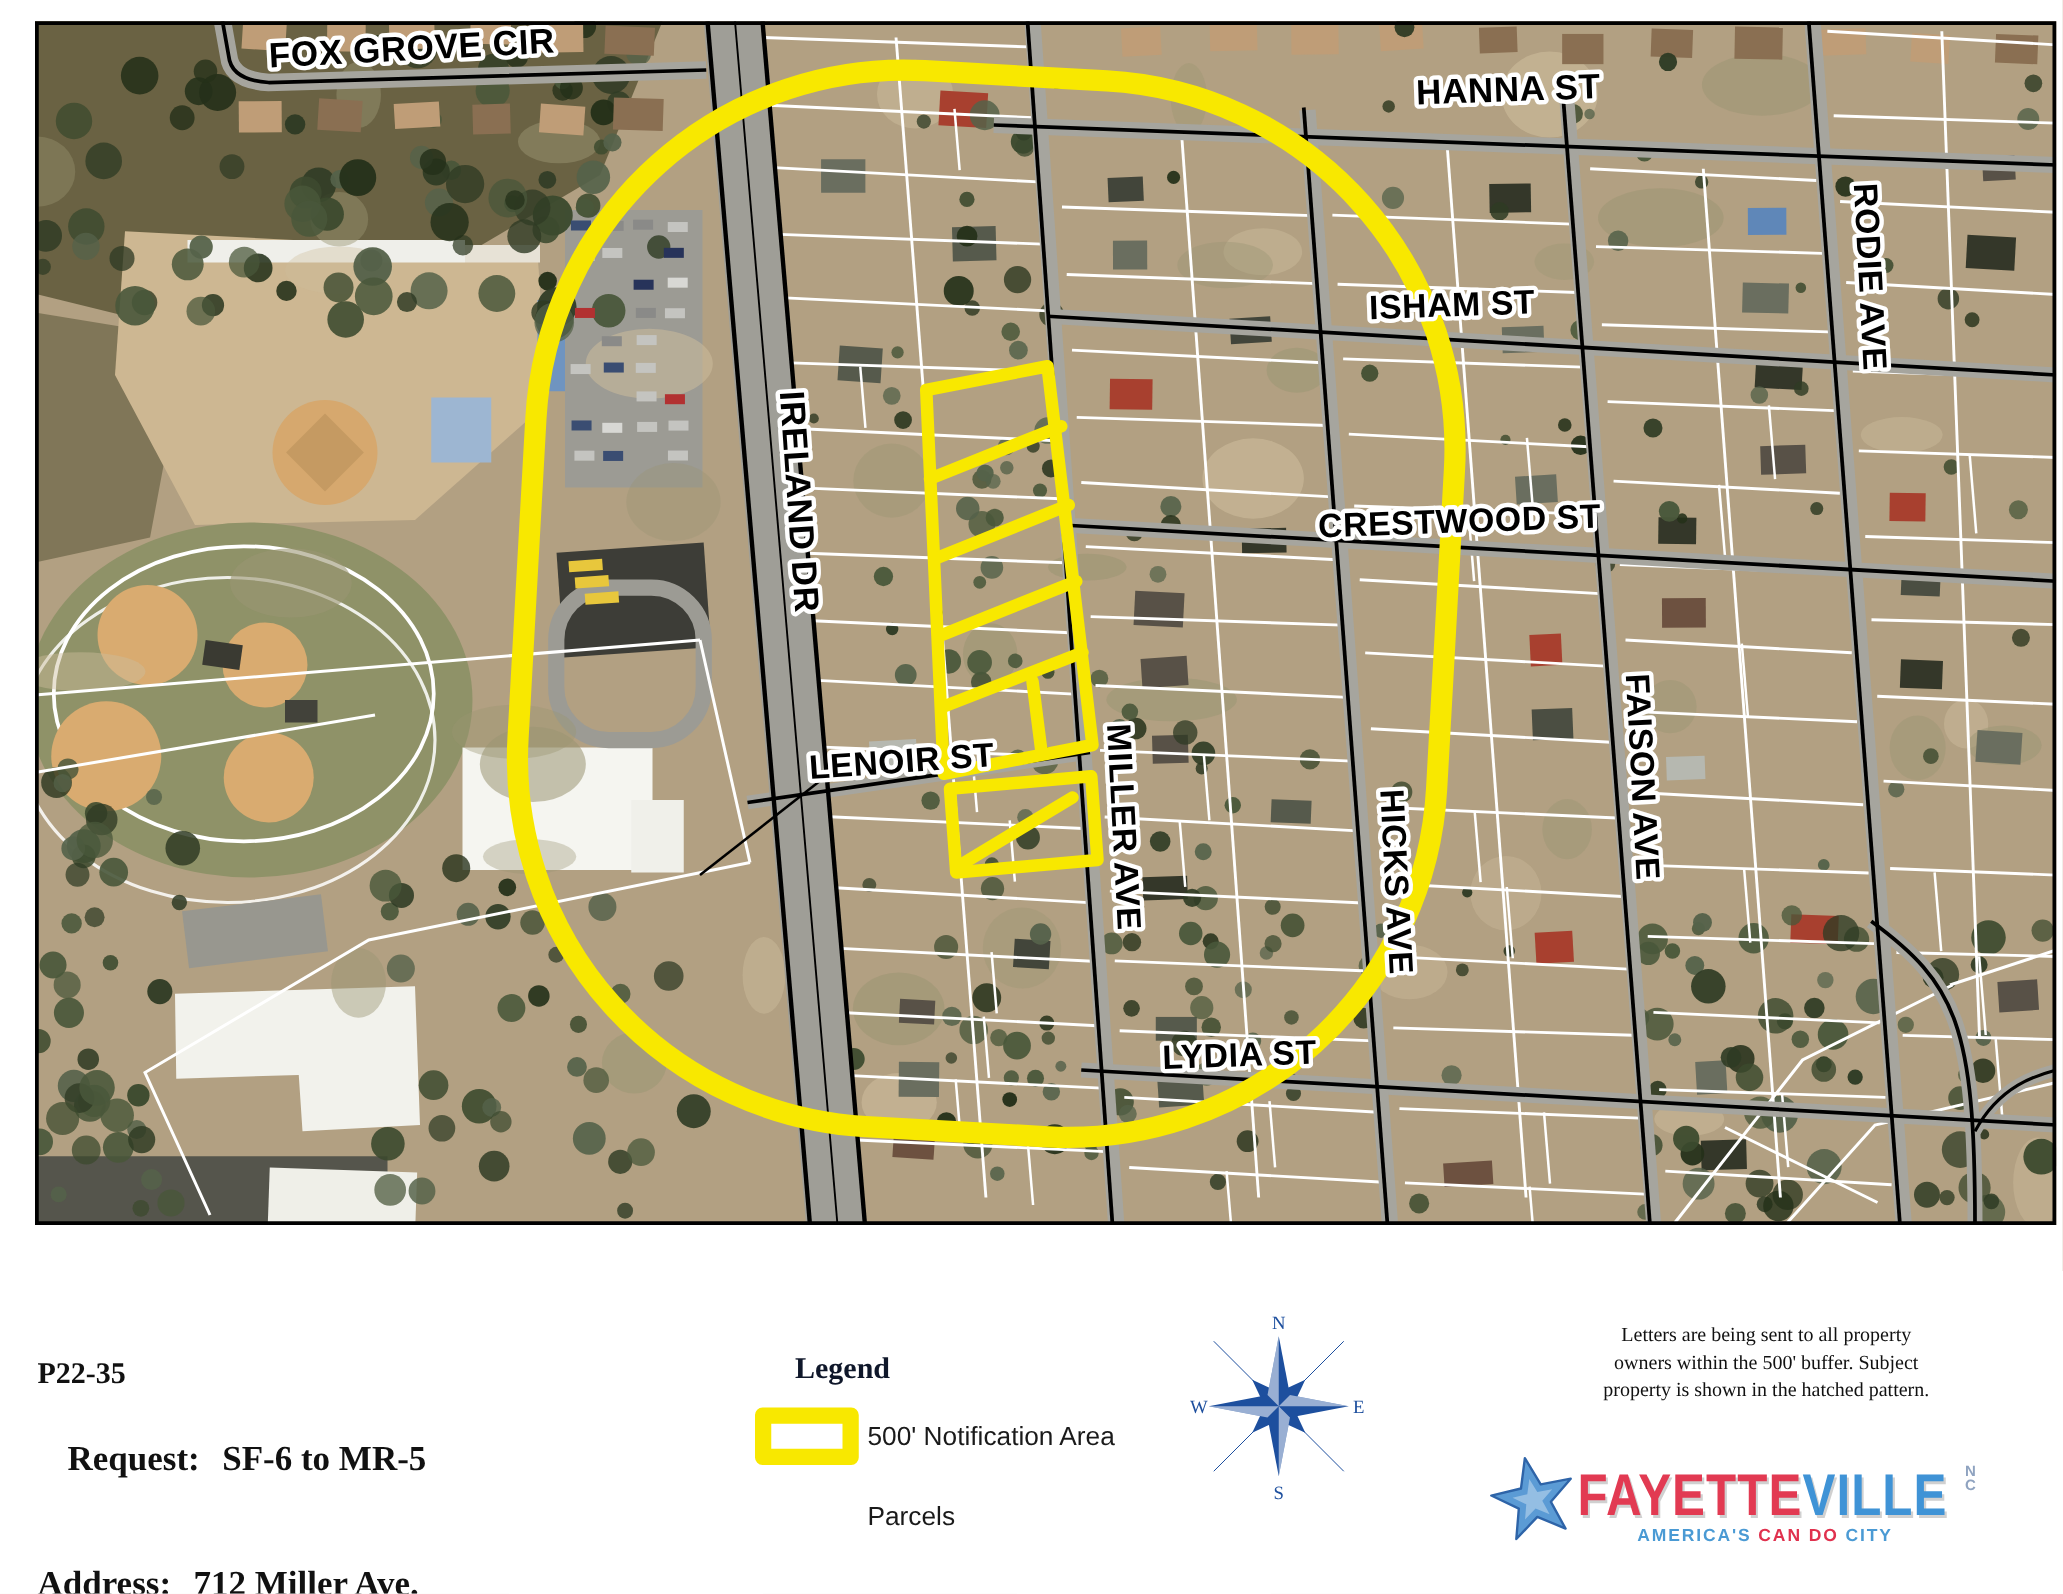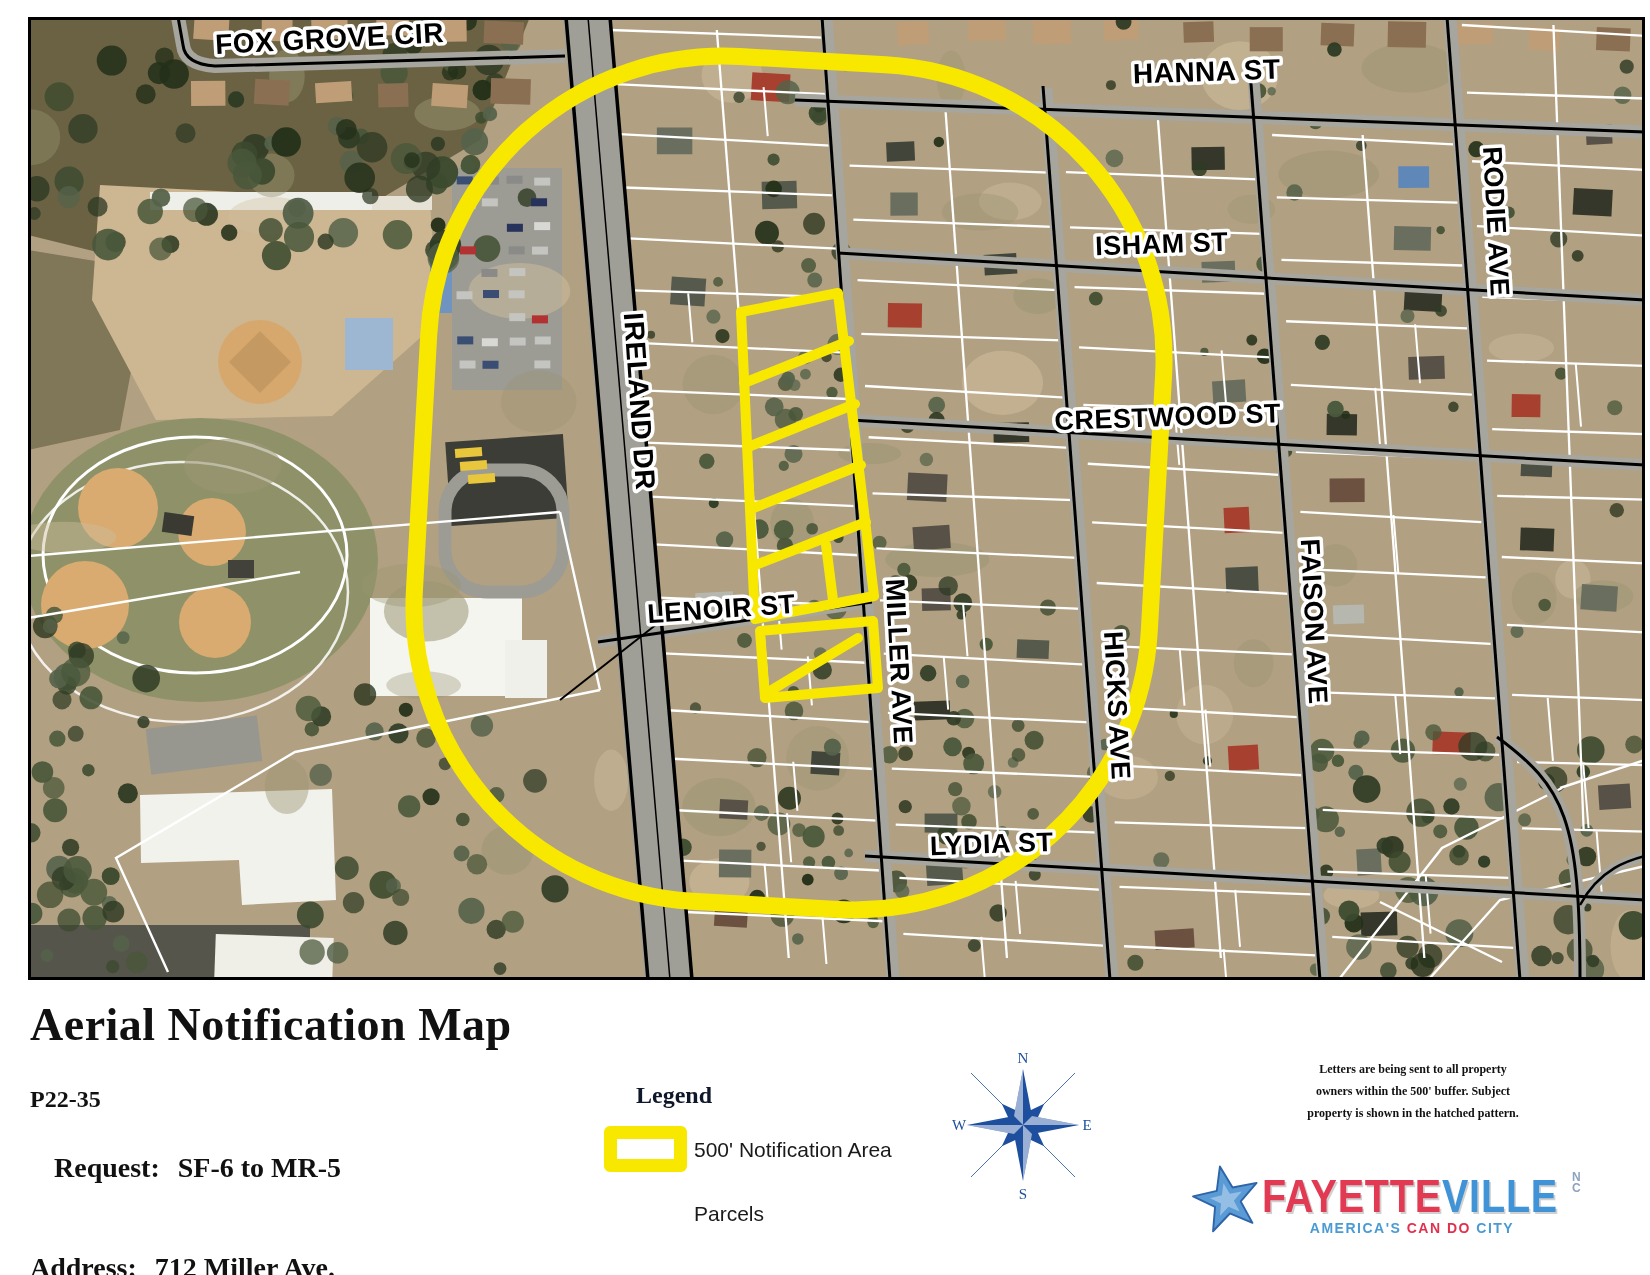--- a/index.html
+++ b/index.html
@@ -783,7 +783,6 @@
   </div>
   <div id="map-border"></div>
 
-  <div id="title" class="f-abs">Aerial Notification Map</div>
   <div id="case-no" class="f-abs">P22-35</div>
 
   <div id="request-line" class="f-abs">

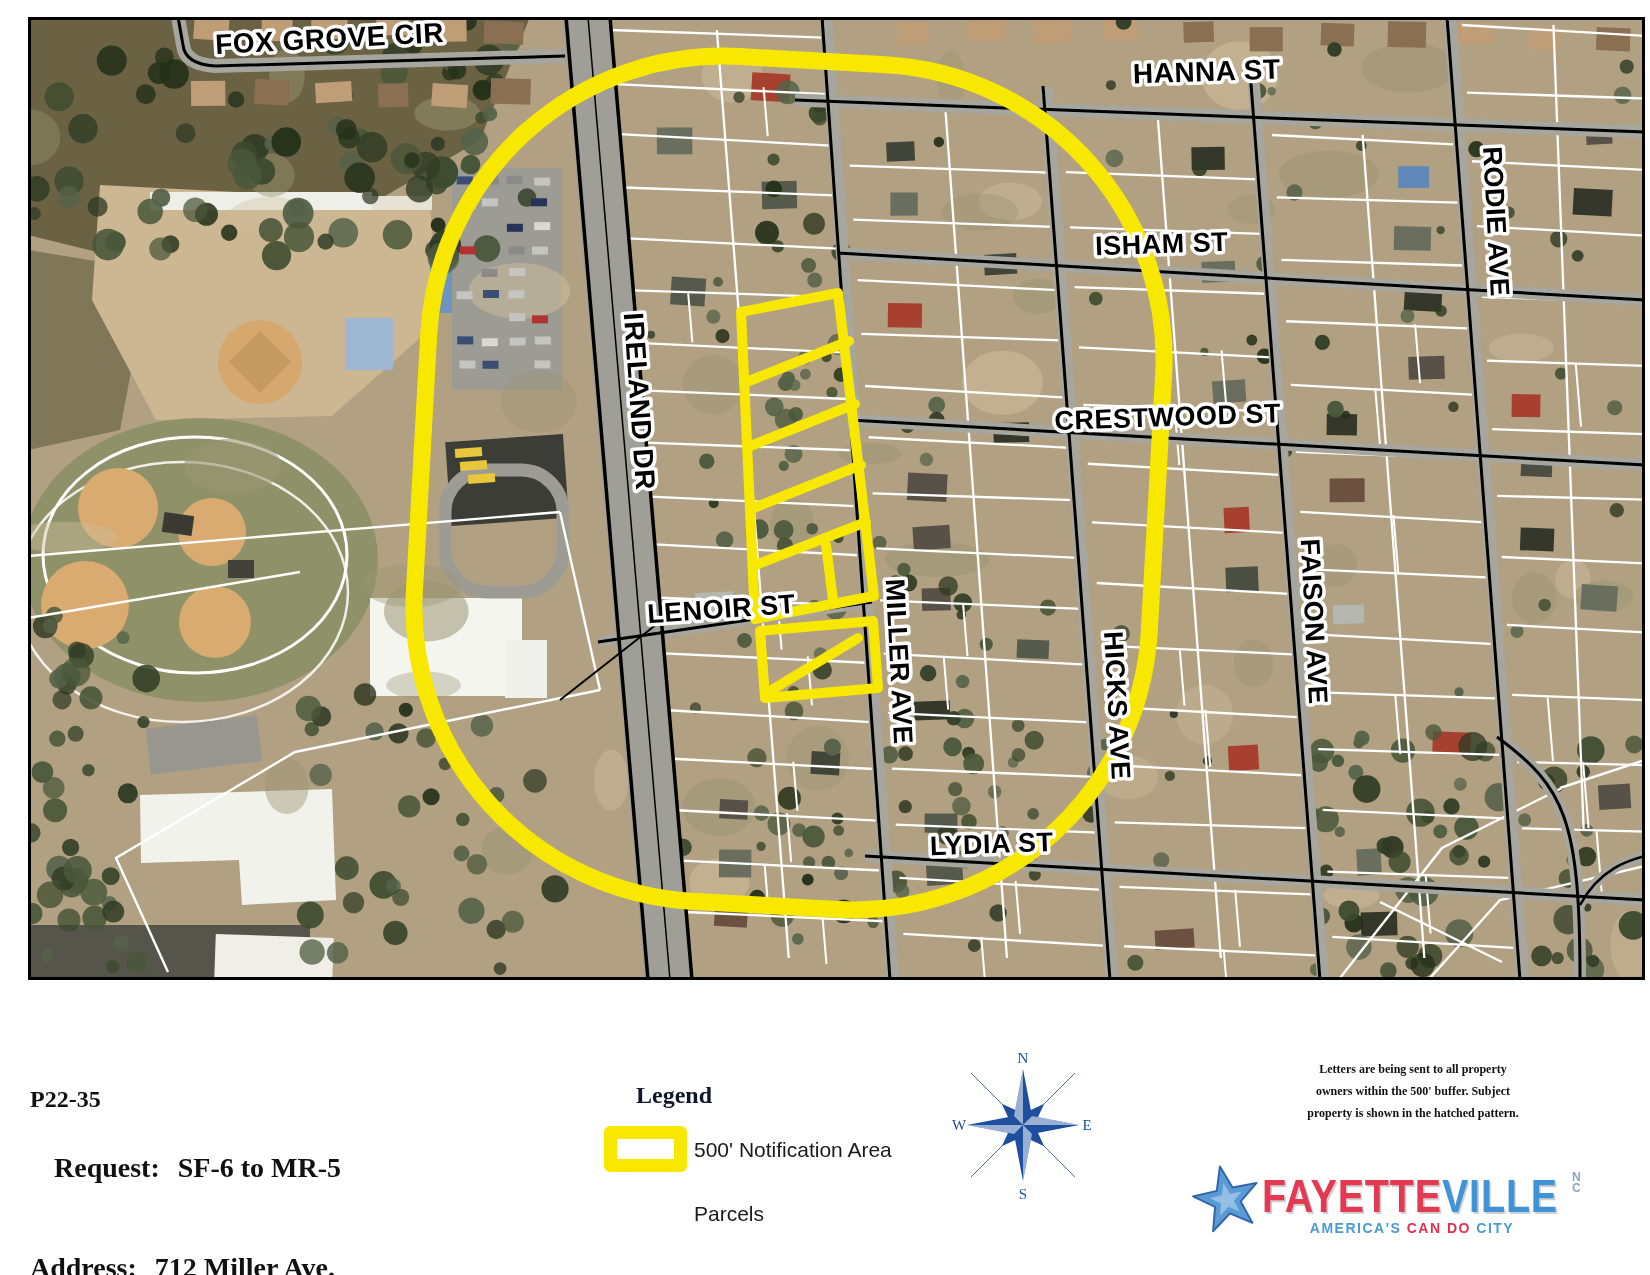--- a/index.html
+++ b/index.html
@@ -24,8 +24,8 @@
   #legend-item1{left:694px;top:1138px;}
   #legend-item2{left:694px;top:1202px;}
   .legend-text{font-family:"Liberation Sans", sans-serif;font-size:21px;color:#1a1a1a;}
-  #note-block{left:1222px;top:1058px;width:382px;font-size:12px;line-height:22px;
-              font-weight:bold;color:#111;text-align:center;}
+  #note-block{left:1222px;top:1058px;width:382px;font-size:16px;line-height:22px;
+              font-weight:normal;color:#111;text-align:center;}
   #compass{left:943px;top:1045px;width:160px;height:160px;}
   
   #logo{left:1180px;top:1160px;width:440px;height:90px;}

